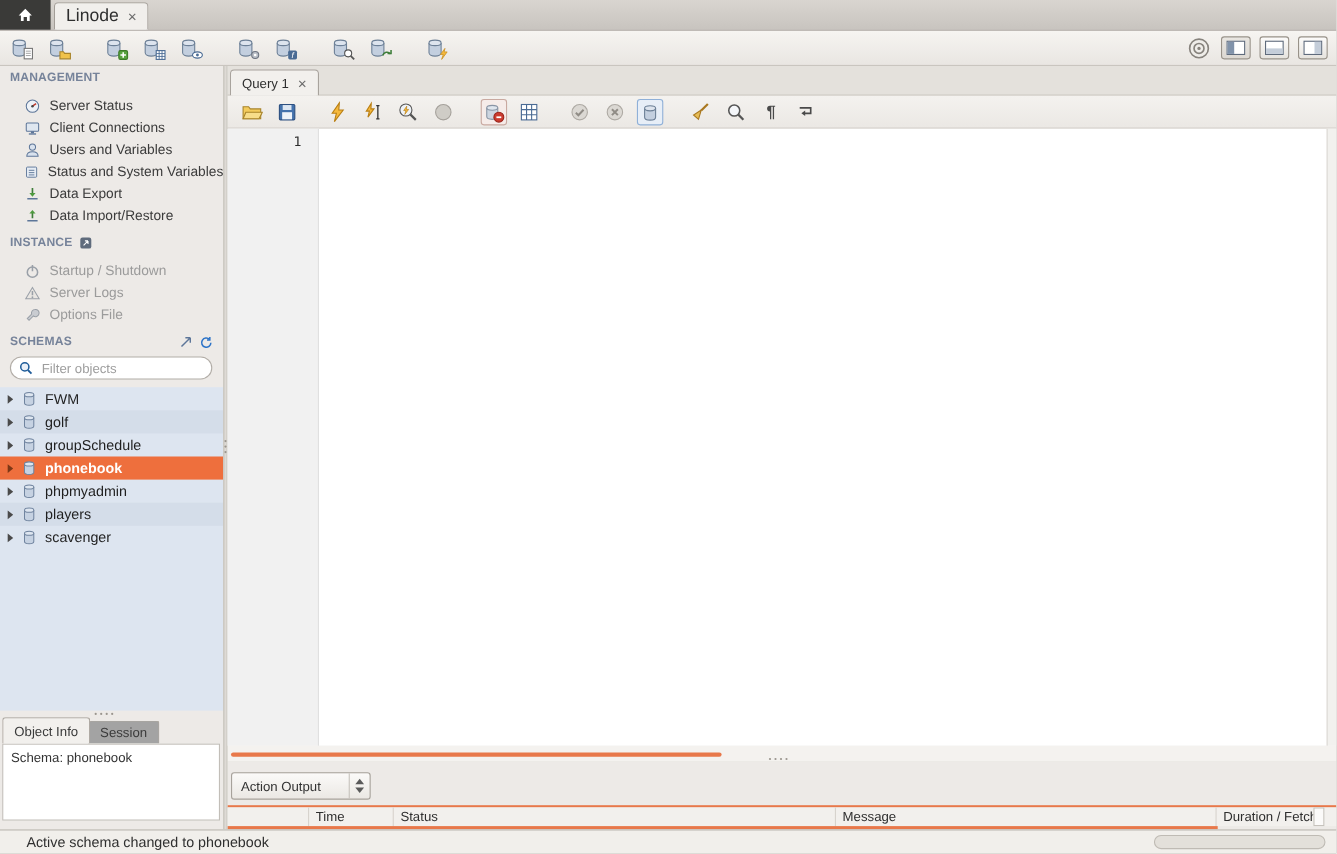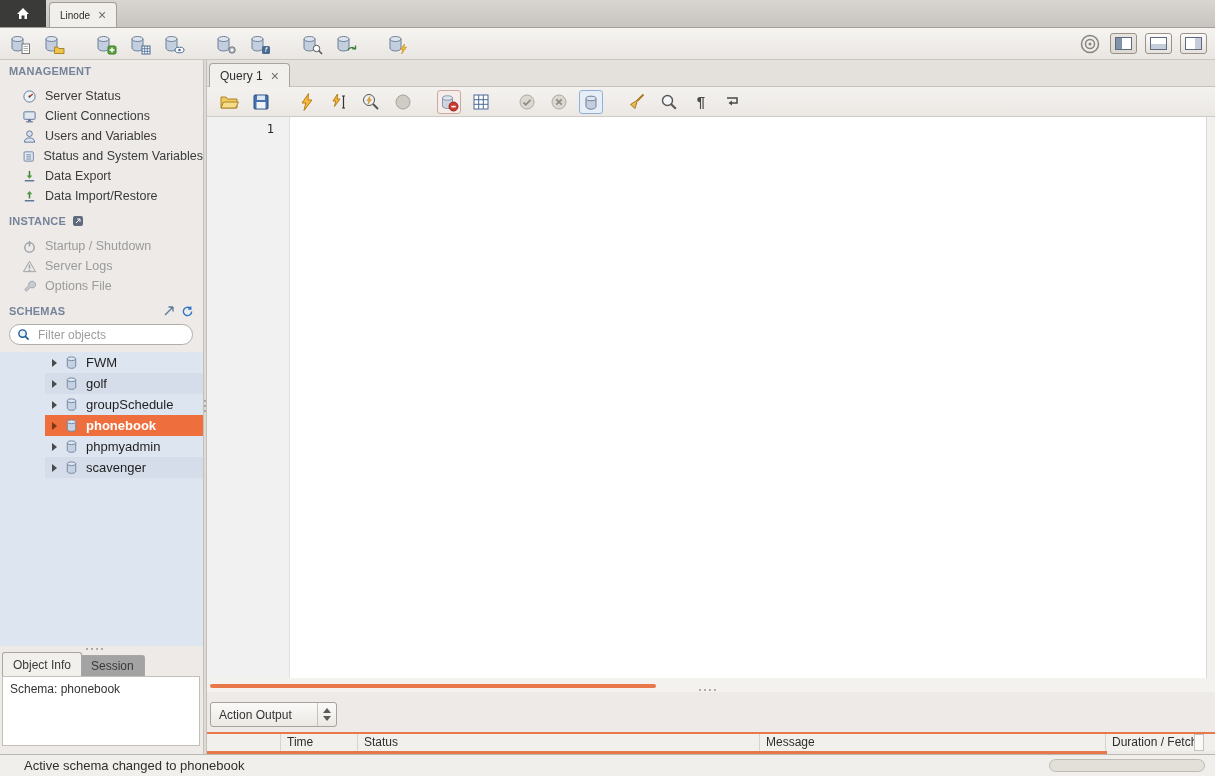--- a/index.html
+++ b/index.html
@@ -9,7 +9,7 @@
   
   #titlebar{position:absolute;left:0;top:0;width:1215px;height:28px;background:linear-gradient(#d9d5d0,#c8c4bf);border-bottom:1px solid #a29d97;box-sizing:border-box;}
   #home-btn{position:absolute;left:0;top:0;width:46px;height:27px;background:#3a3a38;display:flex;align-items:center;justify-content:center;}
-  .conn-tab{position:absolute;left:49px;top:2px;height:25px;background:#f1efec;border:1px solid #a29d97;border-bottom:none;border-radius:4px 4px 0 0;display:flex;align-items:center;gap:8px;padding:0 10px;font-size:10px;color:#2e2e2e;box-sizing:border-box;}
+  .conn-tab{position:absolute;left:49px;top:2px;height:25px;background:#f1efec;border:1px solid #a29d97;border-bottom:none;border-radius:4px 4px 0 0;display:flex;align-items:center;gap:8px;padding:0 10px;font-size:16px;color:#2e2e2e;box-sizing:border-box;}
   .close-x{color:#6d6d6d;font-size:14px;line-height:1;}
   .close-x::before{content:"×";}
 

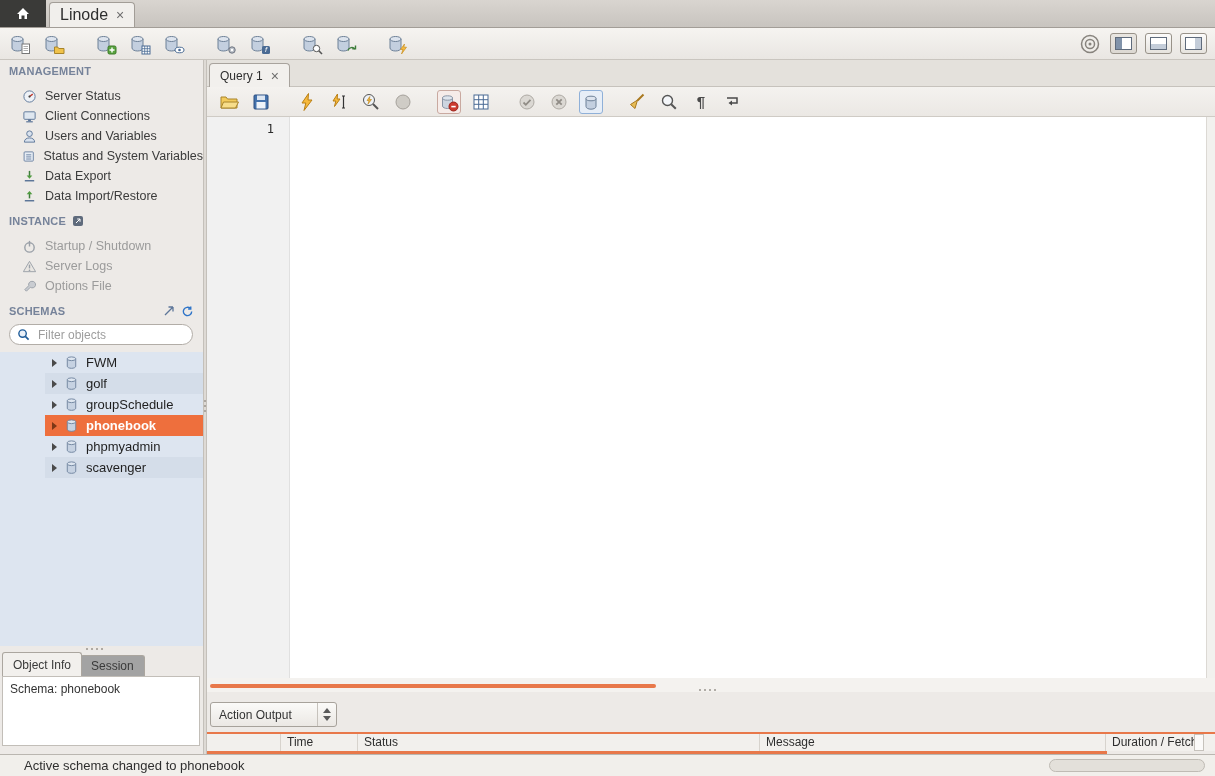--- a/index.html
+++ b/index.html
@@ -37,7 +37,7 @@
   .filter-box input{border:0;outline:0;background:transparent;font-size:12px;color:#444;width:130px;font-family:inherit;}
   .filter-box input::placeholder{color:#9d9d9d;}
   #schema-list{position:absolute;left:0;top:292px;width:203px;height:294px;background:#dde5f0;overflow:hidden;}
-  .schema-row{height:21px;display:flex;align-items:center;gap:7px;padding-left:7px;font-size:13px;color:#1f1f1f;margin-left:45px;}
+  .schema-row{height:21px;display:flex;align-items:center;gap:7px;padding-left:7px;font-size:13px;color:#1f1f1f;}
   .schema-row:nth-child(even){background:#d4dde9;}
   .schema-row.selected{background:#ee6f3d;color:#fff;font-weight:bold;}
   .chev{width:0;height:0;border-left:5px solid #4a4a4a;border-top:4px solid transparent;border-bottom:4px solid transparent;flex:0 0 auto;}

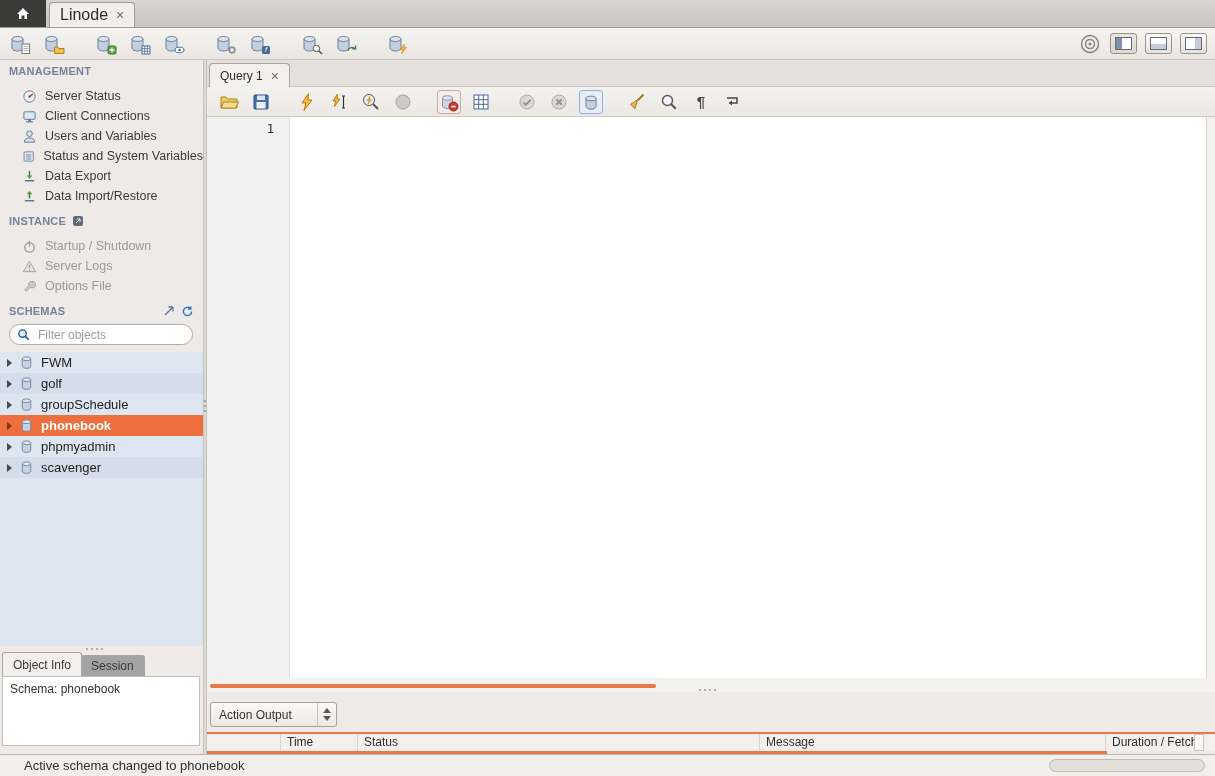--- a/index.html
+++ b/index.html
@@ -373,6 +373,14 @@
             <path d="M3.5 4v8c0 1.2 2 2.2 4.5 2.2s4.5-1 4.5-2.2V4" fill="#c6d2e2" stroke="#70849f"></path>
             <ellipse cx="8" cy="4" rx="4.5" ry="2" fill="#dee6f0" stroke="#70849f"></ellipse>
           </svg>
+        <span>players</span>
+      </div>
+      <div class="schema-row">
+        <span class="chev"></span>
+        <svg width="15" height="15" viewBox="0 0 16 16">
+            <path d="M3.5 4v8c0 1.2 2 2.2 4.5 2.2s4.5-1 4.5-2.2V4" fill="#c6d2e2" stroke="#70849f"></path>
+            <ellipse cx="8" cy="4" rx="4.5" ry="2" fill="#dee6f0" stroke="#70849f"></ellipse>
+          </svg>
         <span>scavenger</span>
       </div>
     </div>

